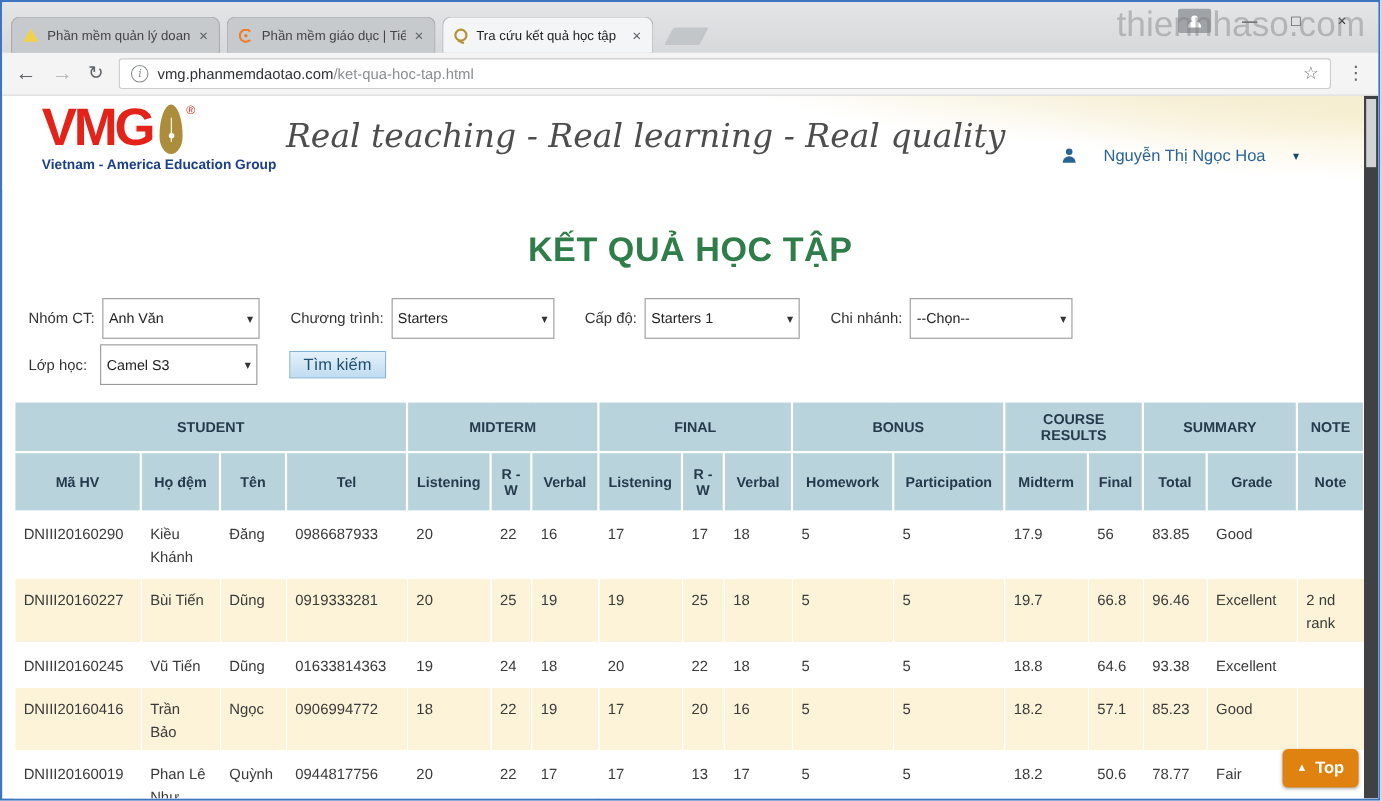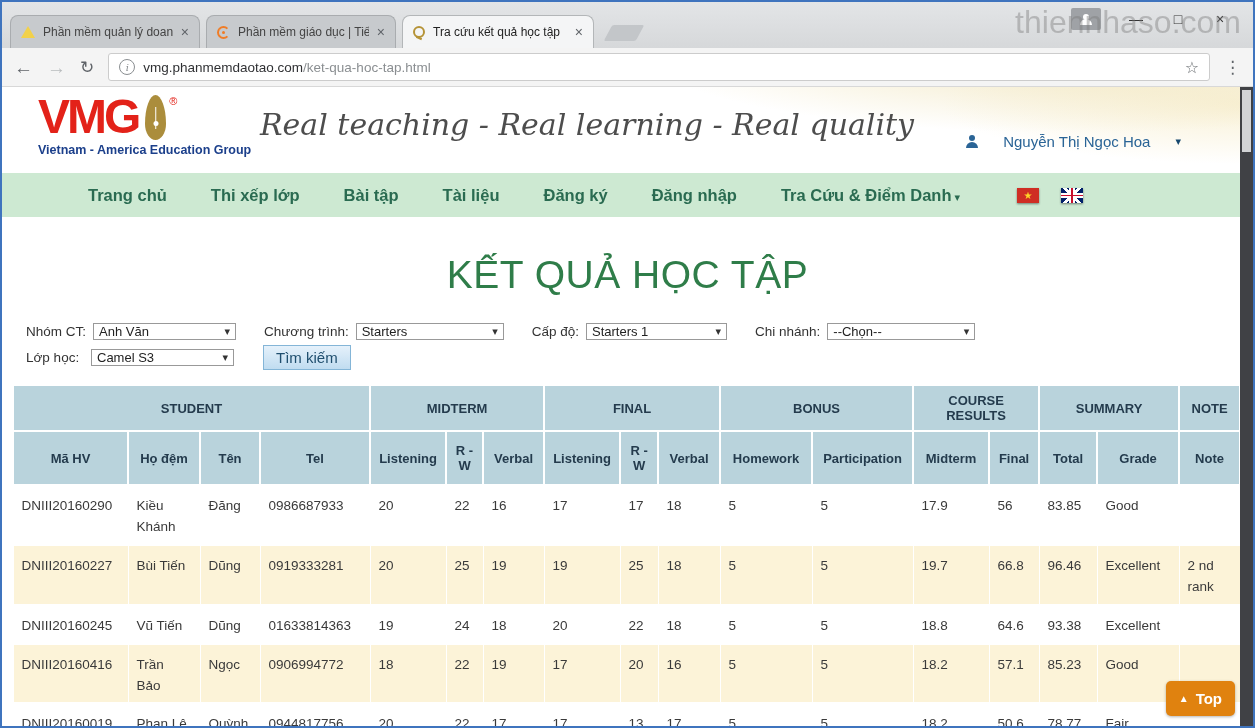--- a/index.html
+++ b/index.html
@@ -215,19 +215,6 @@
       </div>
     </div>
 
-    <div class="nav">
-      <span class="nav-item">Trang chủ</span>
-      <span class="nav-item">Thi xếp lớp</span>
-      <span class="nav-item">Bài tập</span>
-      <span class="nav-item">Tài liệu</span>
-      <span class="nav-item">Đăng ký</span>
-      <span class="nav-item">Đăng nhập</span>
-      <span class="nav-item"><span>Tra Cứu &amp; Điểm Danh</span><span class="nav-caret">▾</span></span>
-      <span class="flags">
-        <span class="flag flag-vn"></span>
-        <span class="flag flag-uk"></span>
-      </span>
-    </div>
 
     <div class="page-title">KẾT QUẢ HỌC TẬP</div>
 

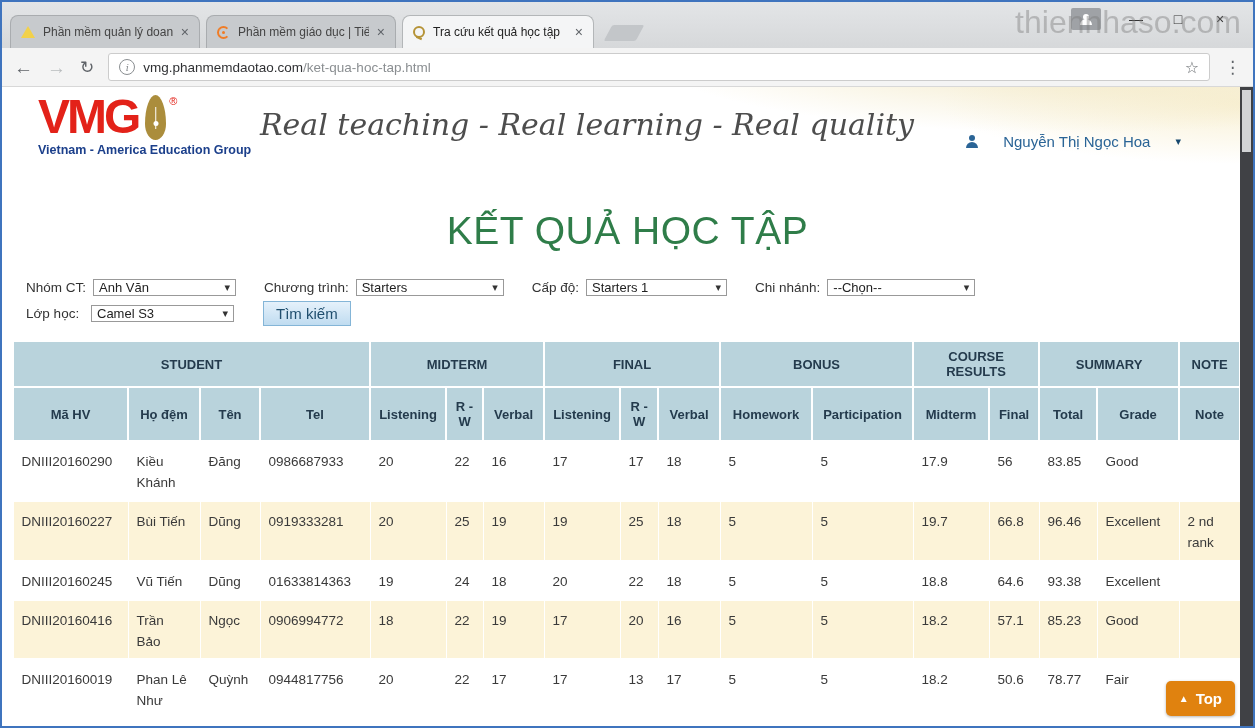--- a/index.html
+++ b/index.html
@@ -94,8 +94,8 @@
       linear-gradient(45deg,  transparent 45%, #fff 45%, #fff 55%, transparent 55%),
       linear-gradient(-45deg, transparent 45%, #fff 45%, #fff 55%, transparent 55%); }
 
-  .page-title { text-align:center; color:var(--title-green,#2f7d49); font-size:39px;
-                font-weight:normal; margin-top:36px; letter-spacing:.5px; }
+  .page-title { text-align:center; color:var(--title-green,#2f7d49); font-size:31px;
+                font-weight:bold; margin-top:36px; letter-spacing:.5px; }
 
   .filters { margin:26px 0 0 24px; font-size:13.5px; color:#333; }
   .filters .frow { display:flex; align-items:center; margin-bottom:5px; }

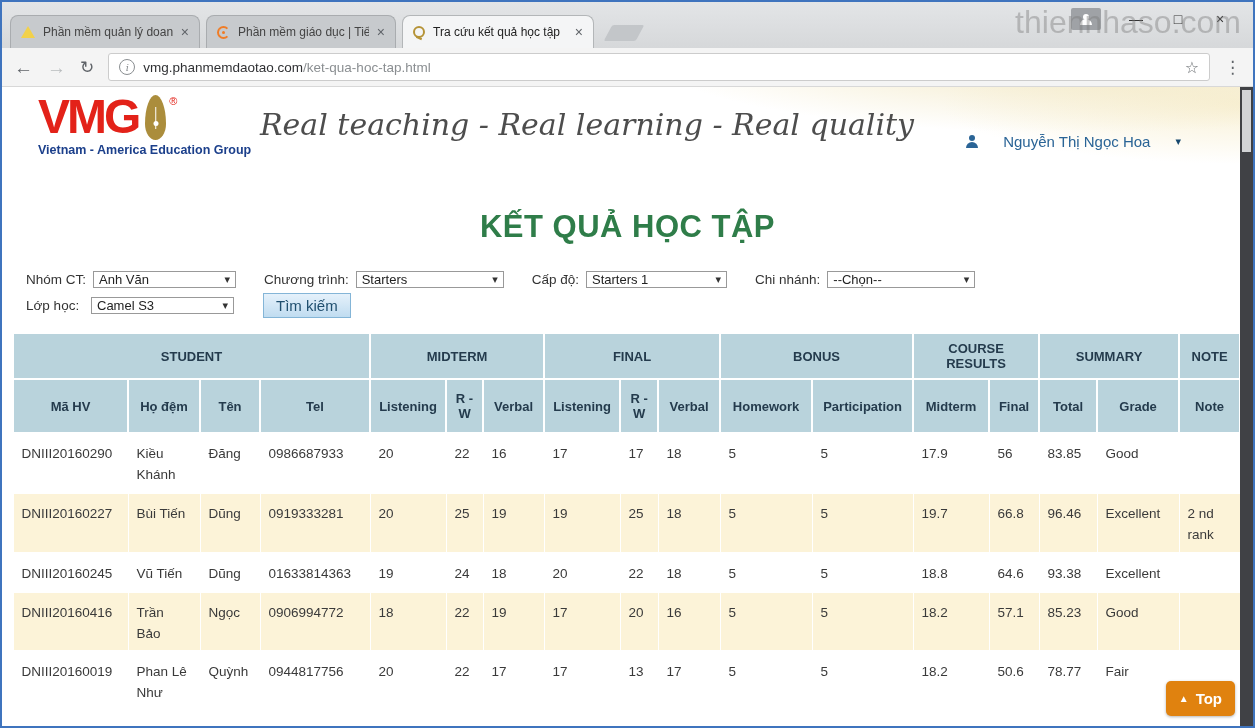--- a/index.html
+++ b/index.html
@@ -104,7 +104,7 @@
   .f-item label.wide { min-width:58px; }
   .sel { position:relative; display:inline-block; }
   .sel select { appearance:none; -webkit-appearance:none; border:1px solid #999; background:#fff;
-                height:17px; font-size:13px; padding:0 20px 0 5px; color:#222;
+                height:37px; font-size:13px; padding:0 20px 0 5px; color:#222;
                 font-family:inherit; border-radius:0; }
   .sel::after { content:'▾'; position:absolute; right:6px; top:50%; transform:translateY(-52%);
                 font-size:11px; color:#333; pointer-events:none; }

